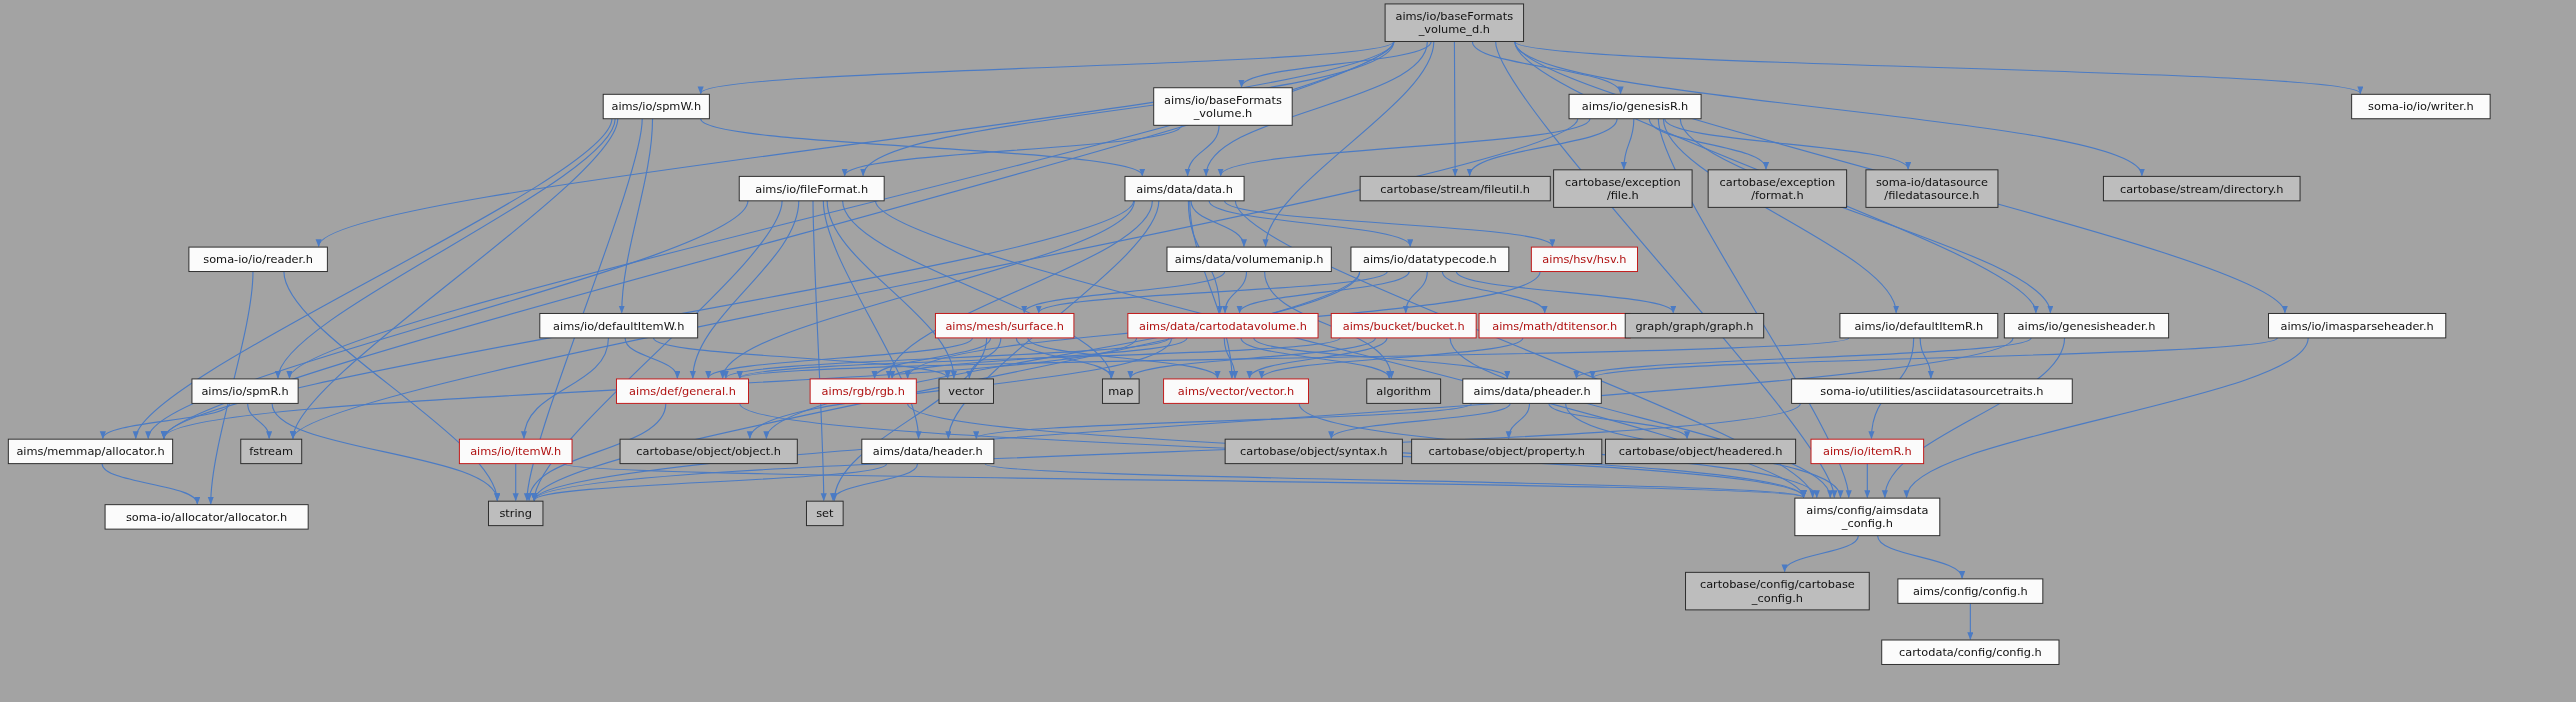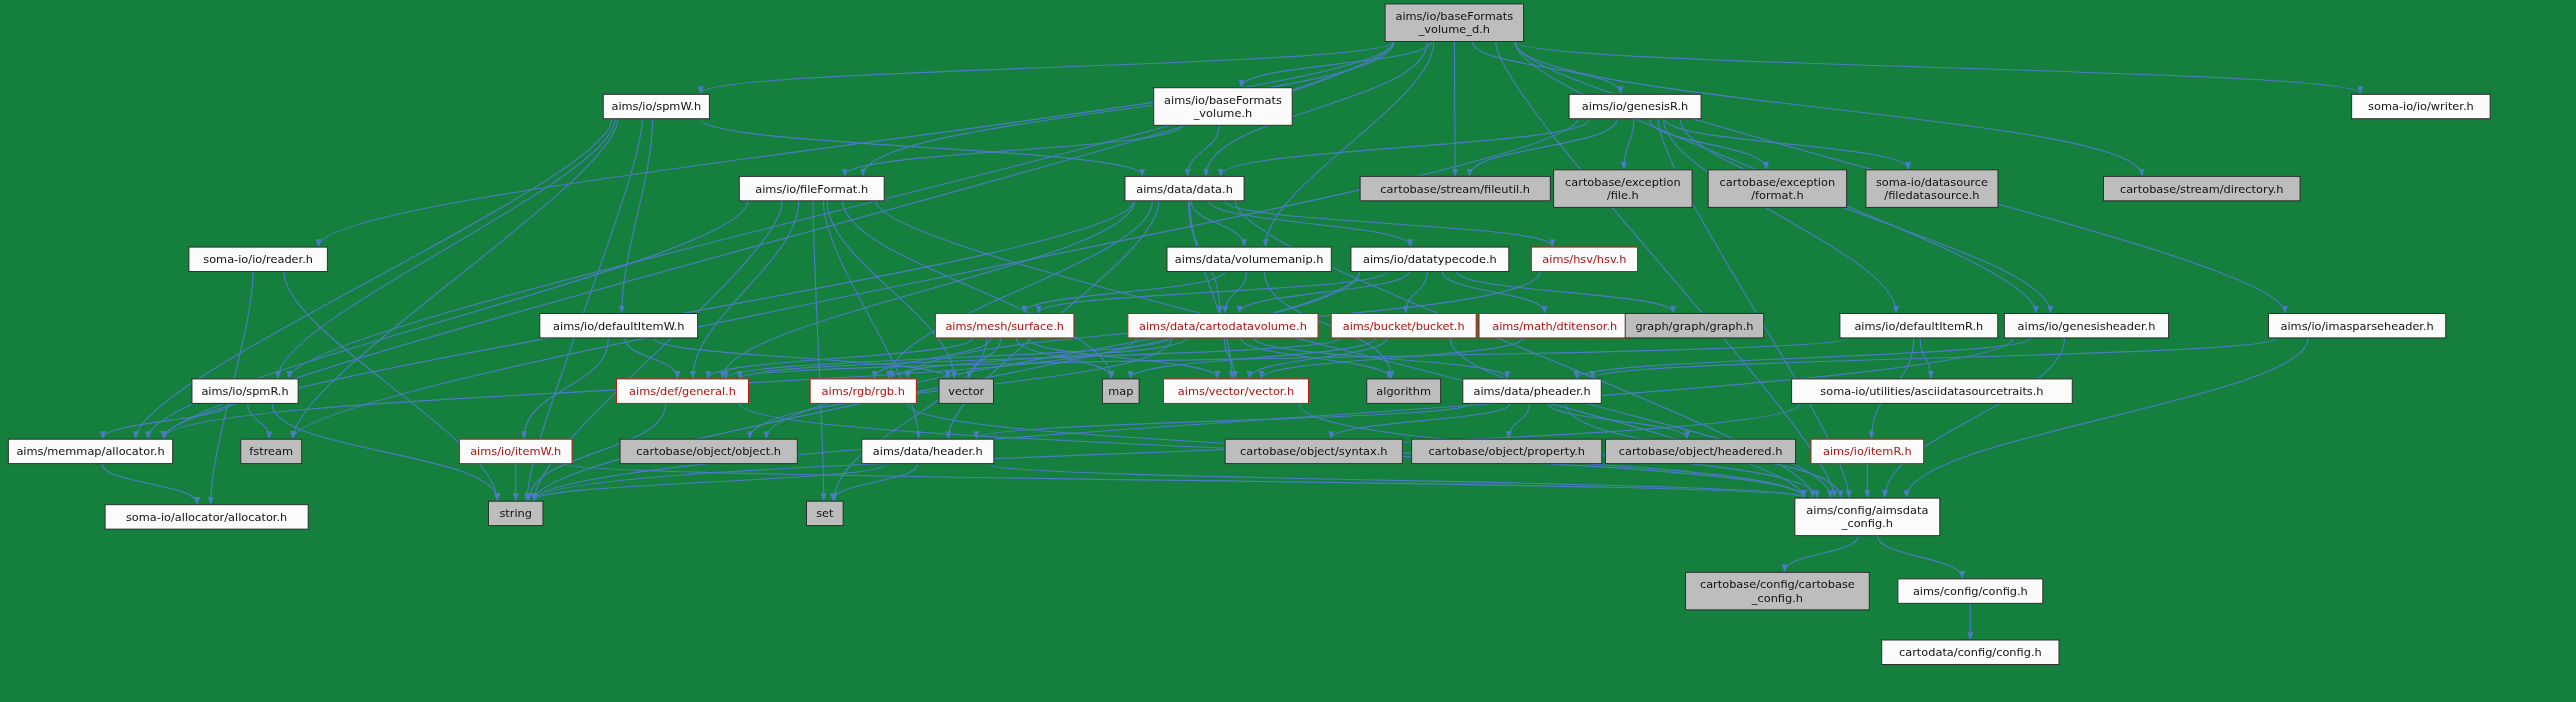--- a/index.html
+++ b/index.html
@@ -11,7 +11,7 @@
     position: relative;
     width: 2576px;
     height: 702px;
-    background: #15803d;
+    background: #a3a3a3;
     overflow: hidden;
     font-family: "DejaVu Sans", "Liberation Sans", sans-serif;
   }

